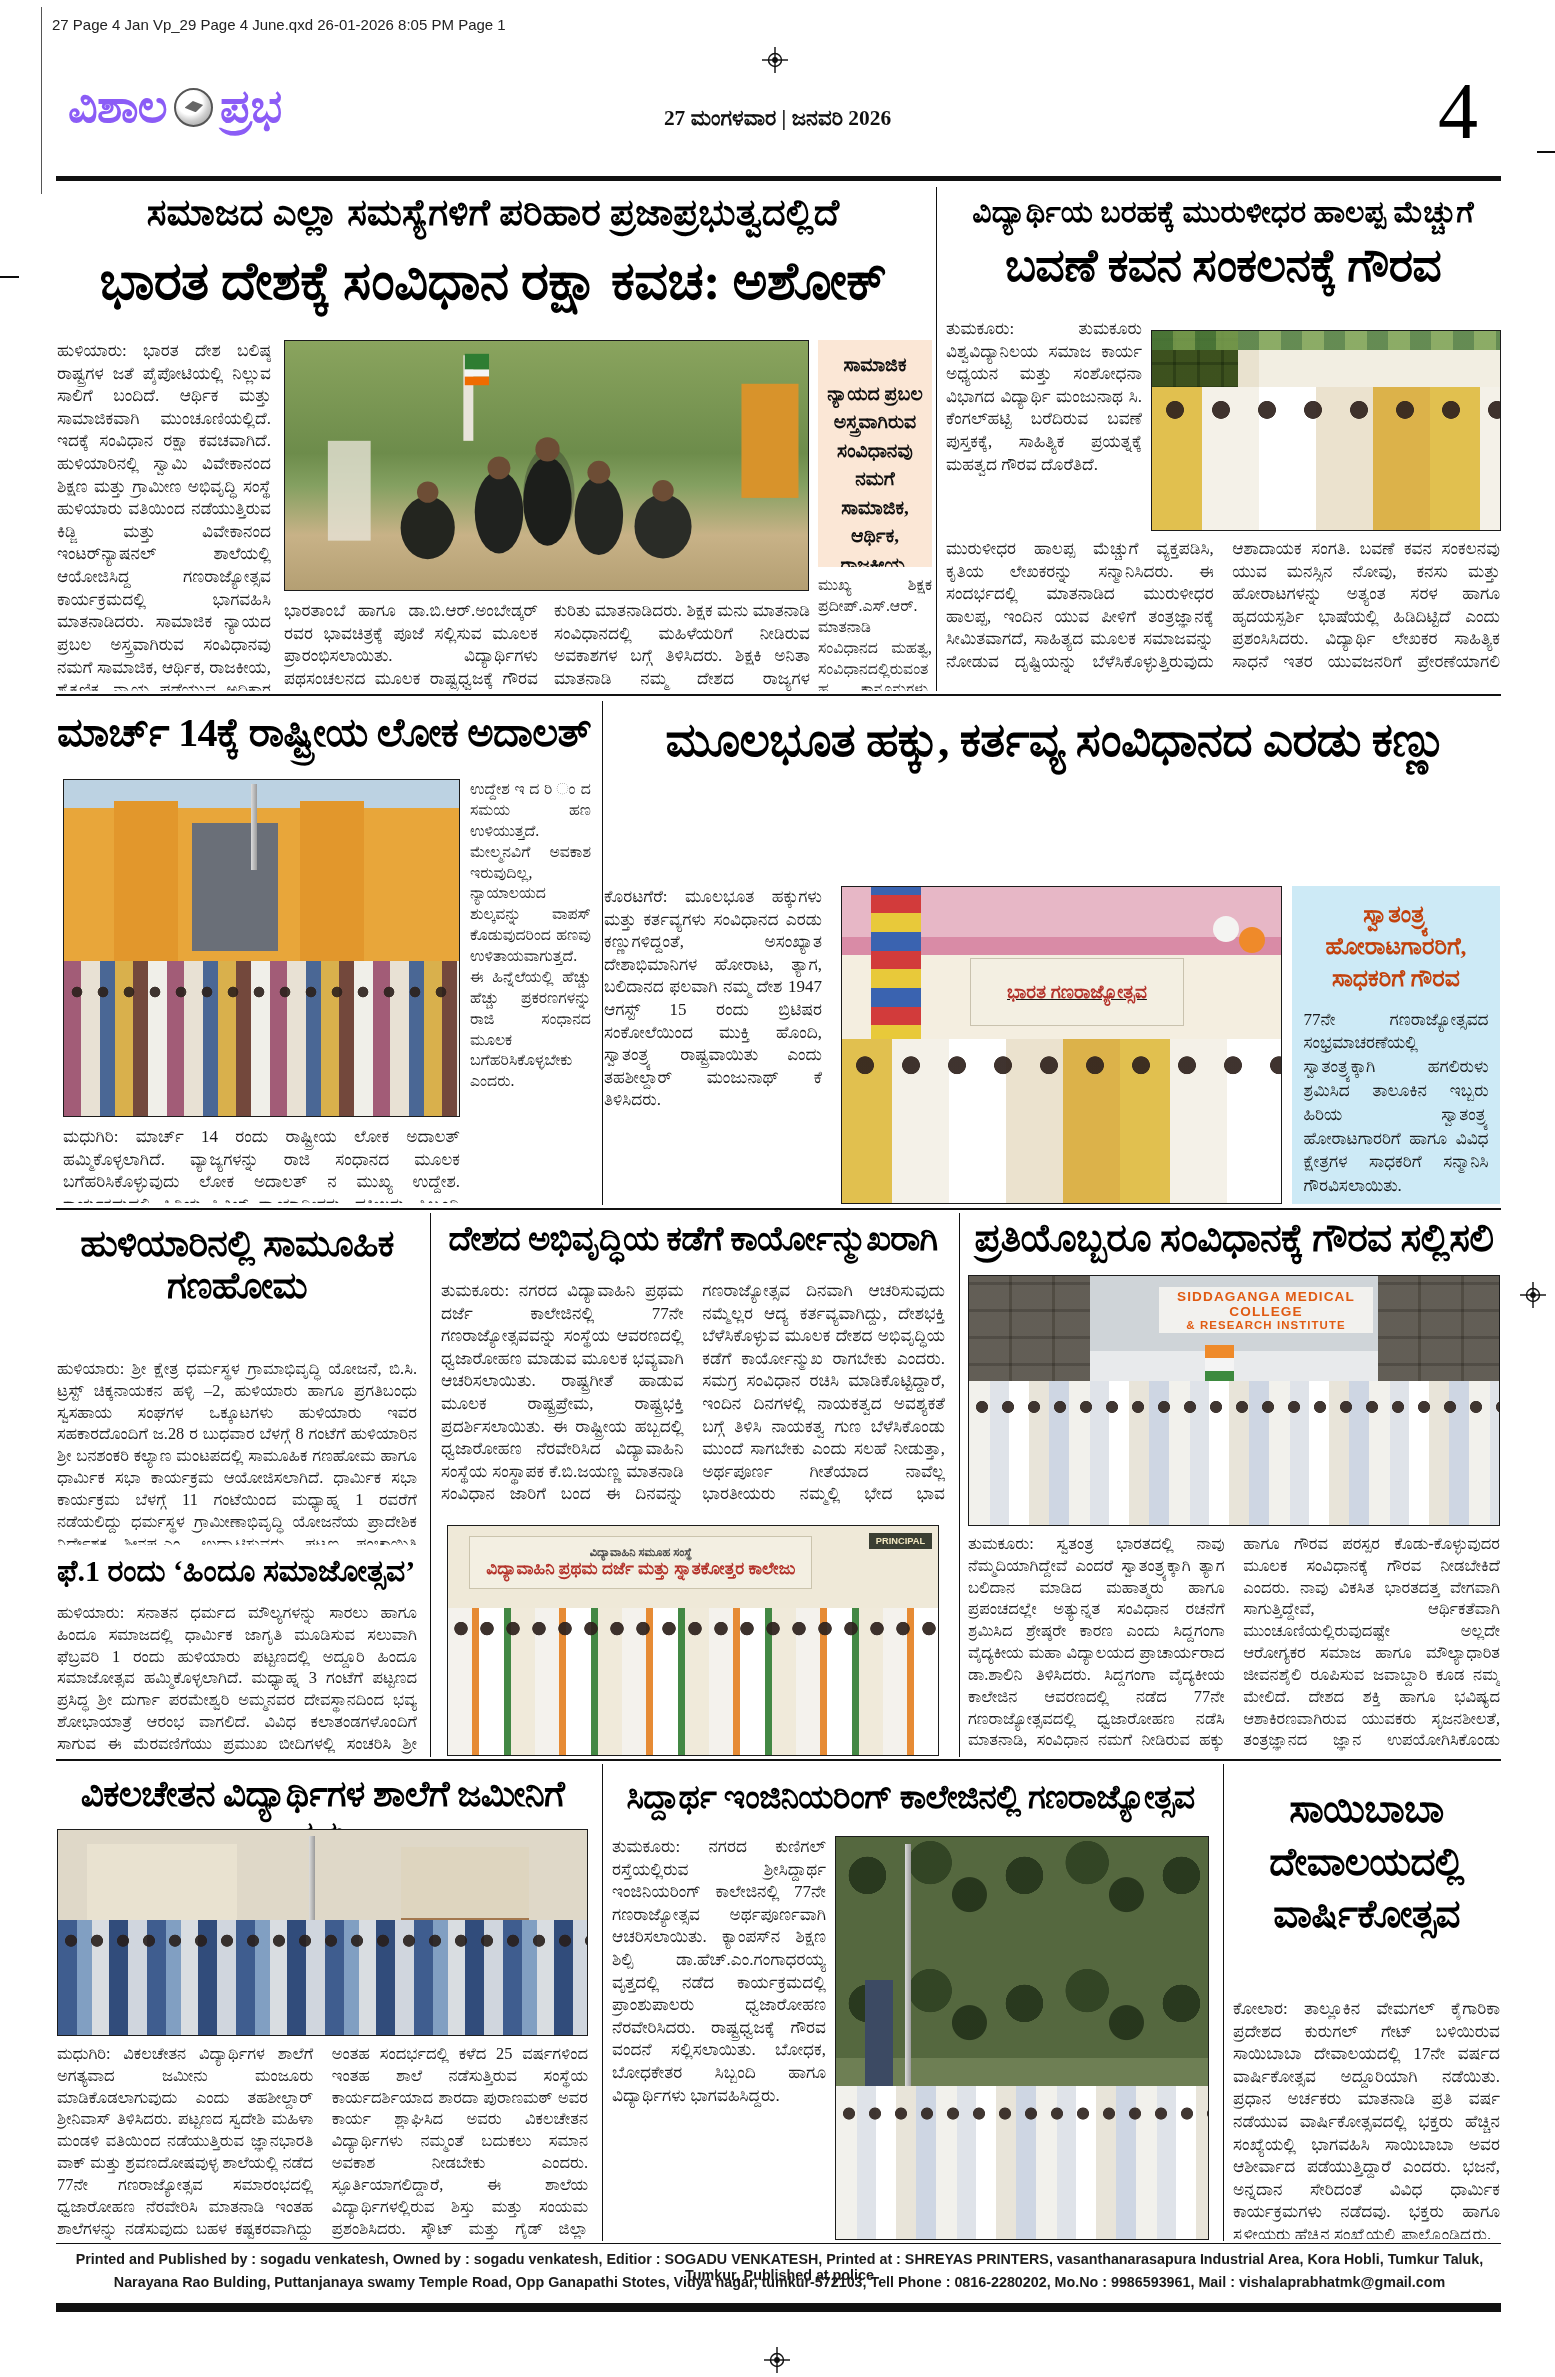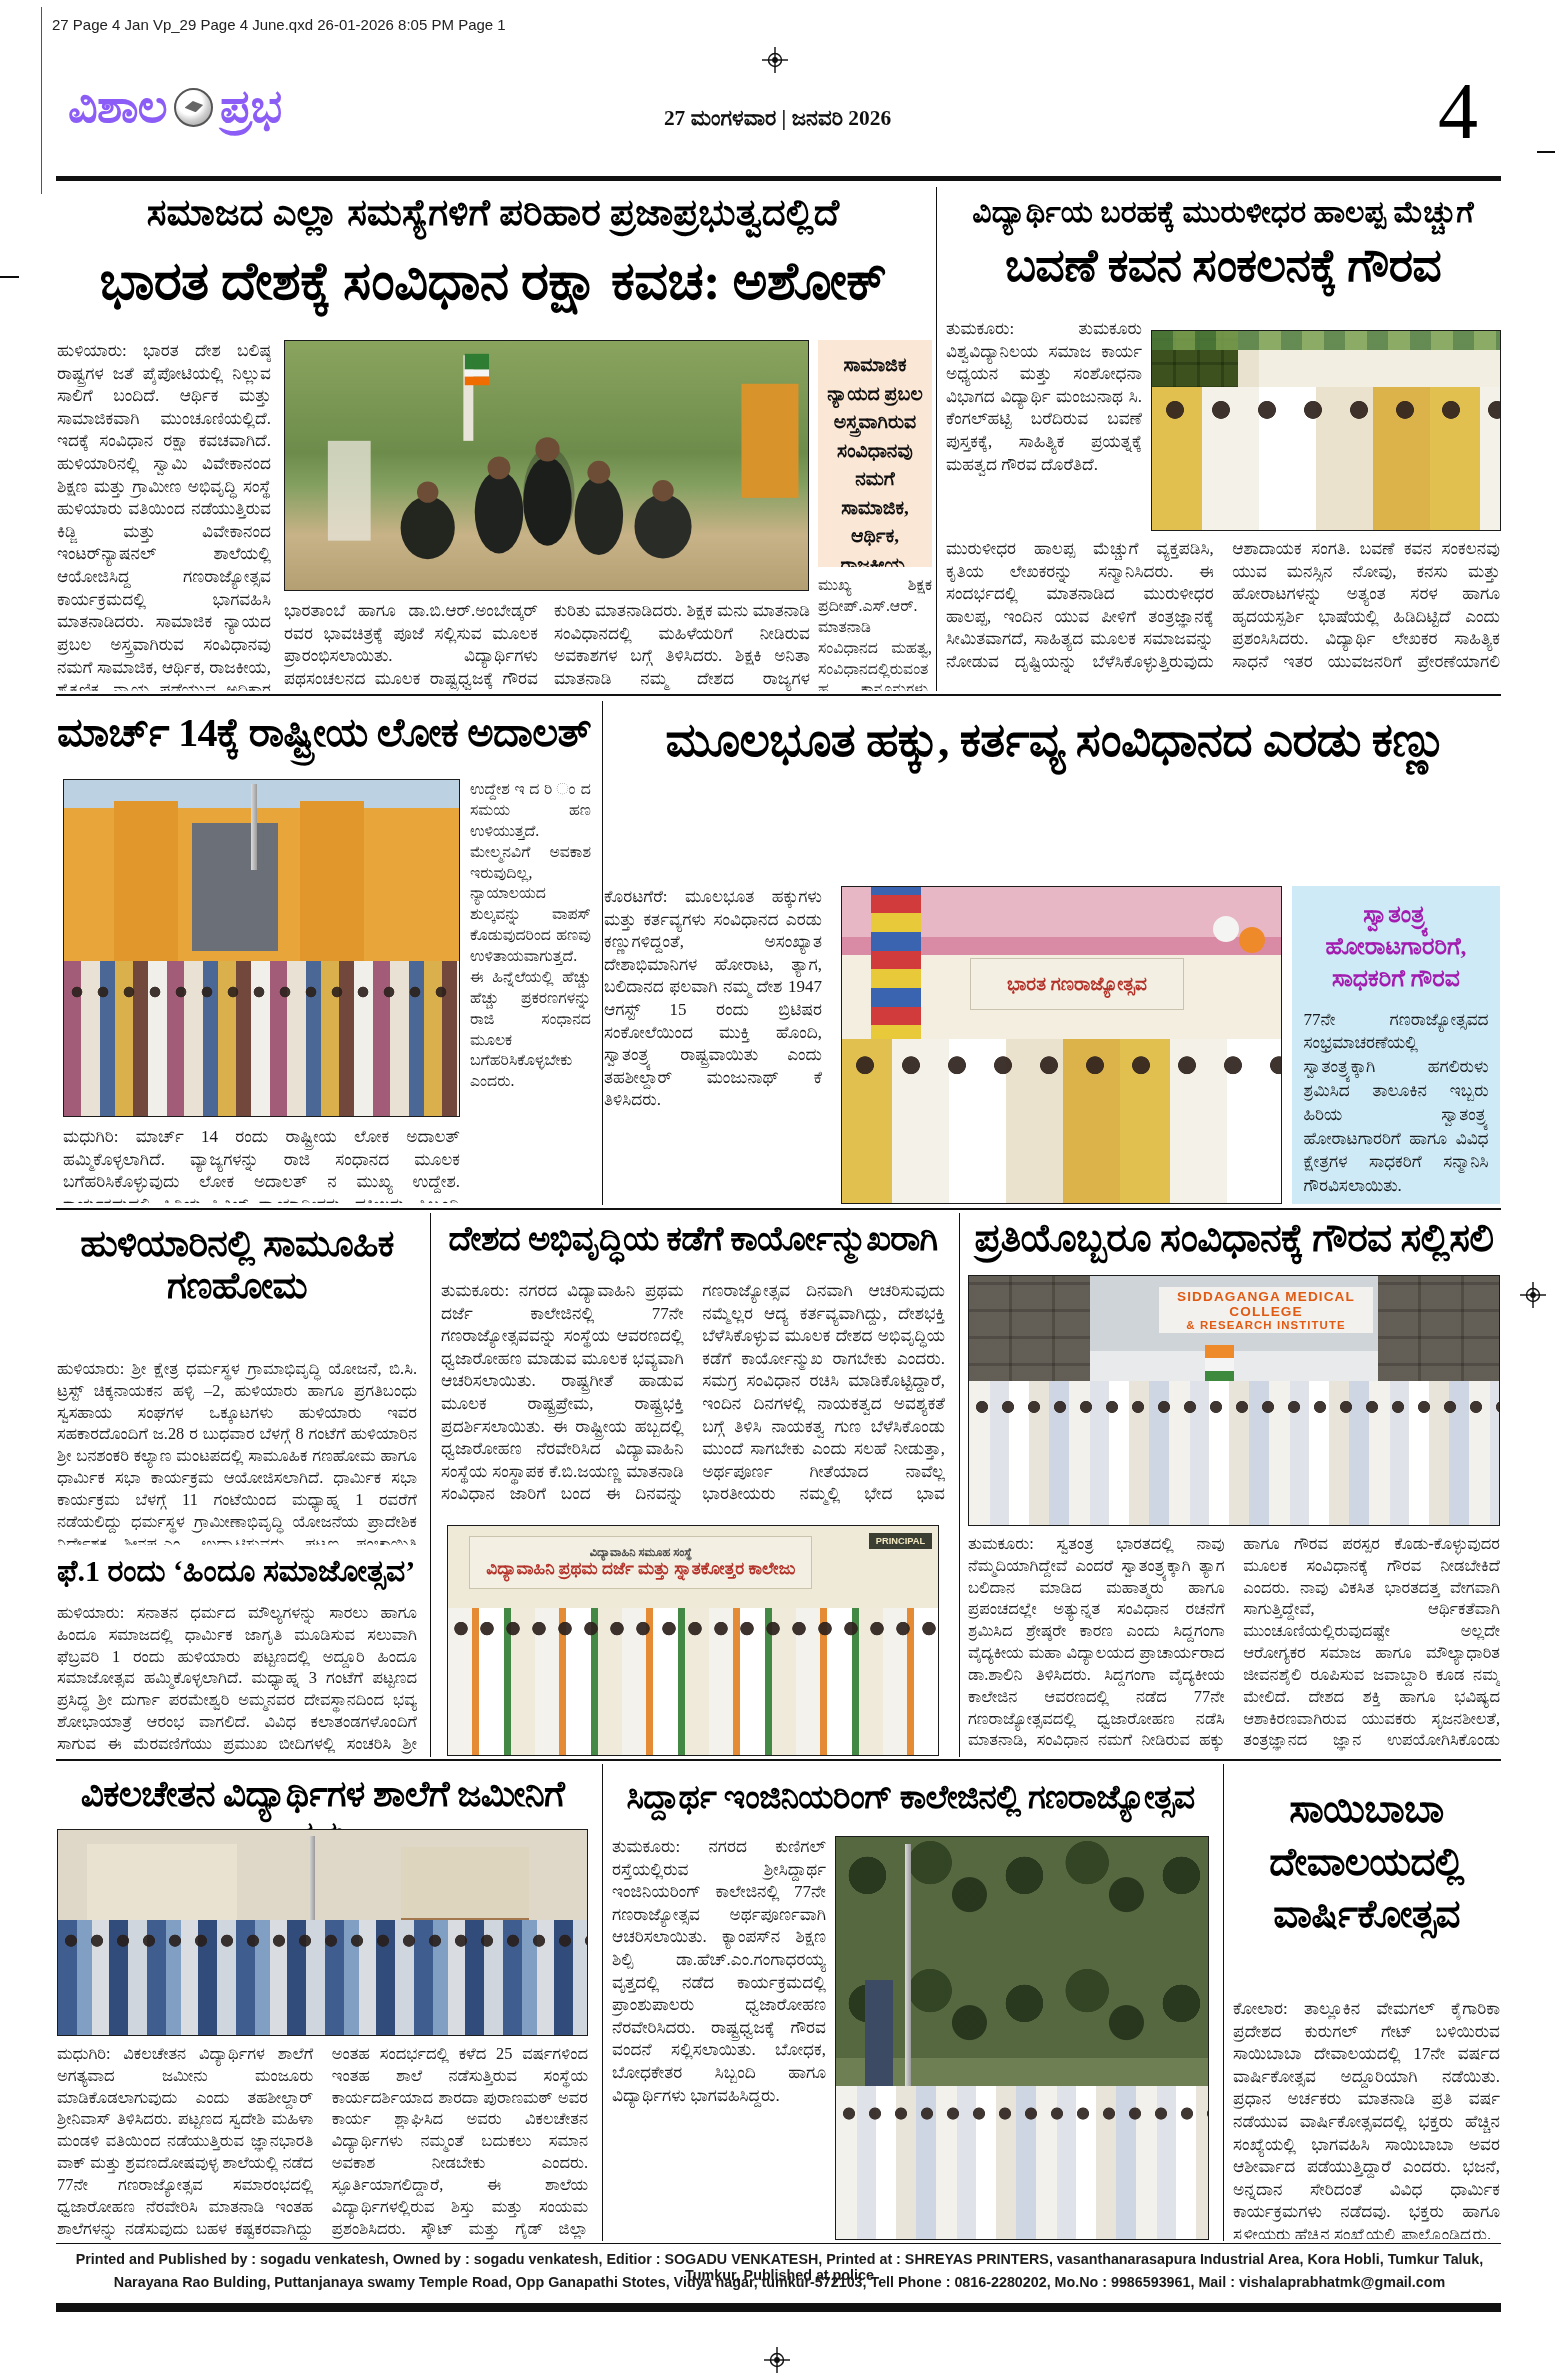--- a/index.html
+++ b/index.html
@@ -22,7 +22,7 @@
   .cols2 { column-count:2; column-gap:18.6px; }
   .quotebox { background:#fbe7d6; padding:11.4px 8.6px; font-size:19px; font-weight:700; text-align:center; line-height:1.5; overflow:hidden; color:#101010; }
   .bluebox { background:#cdeaf6; padding:13px 11.4px; overflow:hidden; }
-  .bluebox .bb-title { font-size:23.6px; font-weight:800; text-align:center; line-height:1.35; margin-bottom:13px; color:#a21caf; }
+  .bluebox .bb-title { font-size:23.6px; font-weight:800; text-align:center; line-height:1.35; margin-bottom:13px; color:#c2410c; }
   .bluebox .bb-body { font-size:17px; line-height:1.4; text-align:justify; color:#161616; }
   .subhead { font-weight:800; color:#000; line-height:1.2; }
   .photo { position:absolute; border:1.4px solid #1c1c1c; overflow:hidden; }

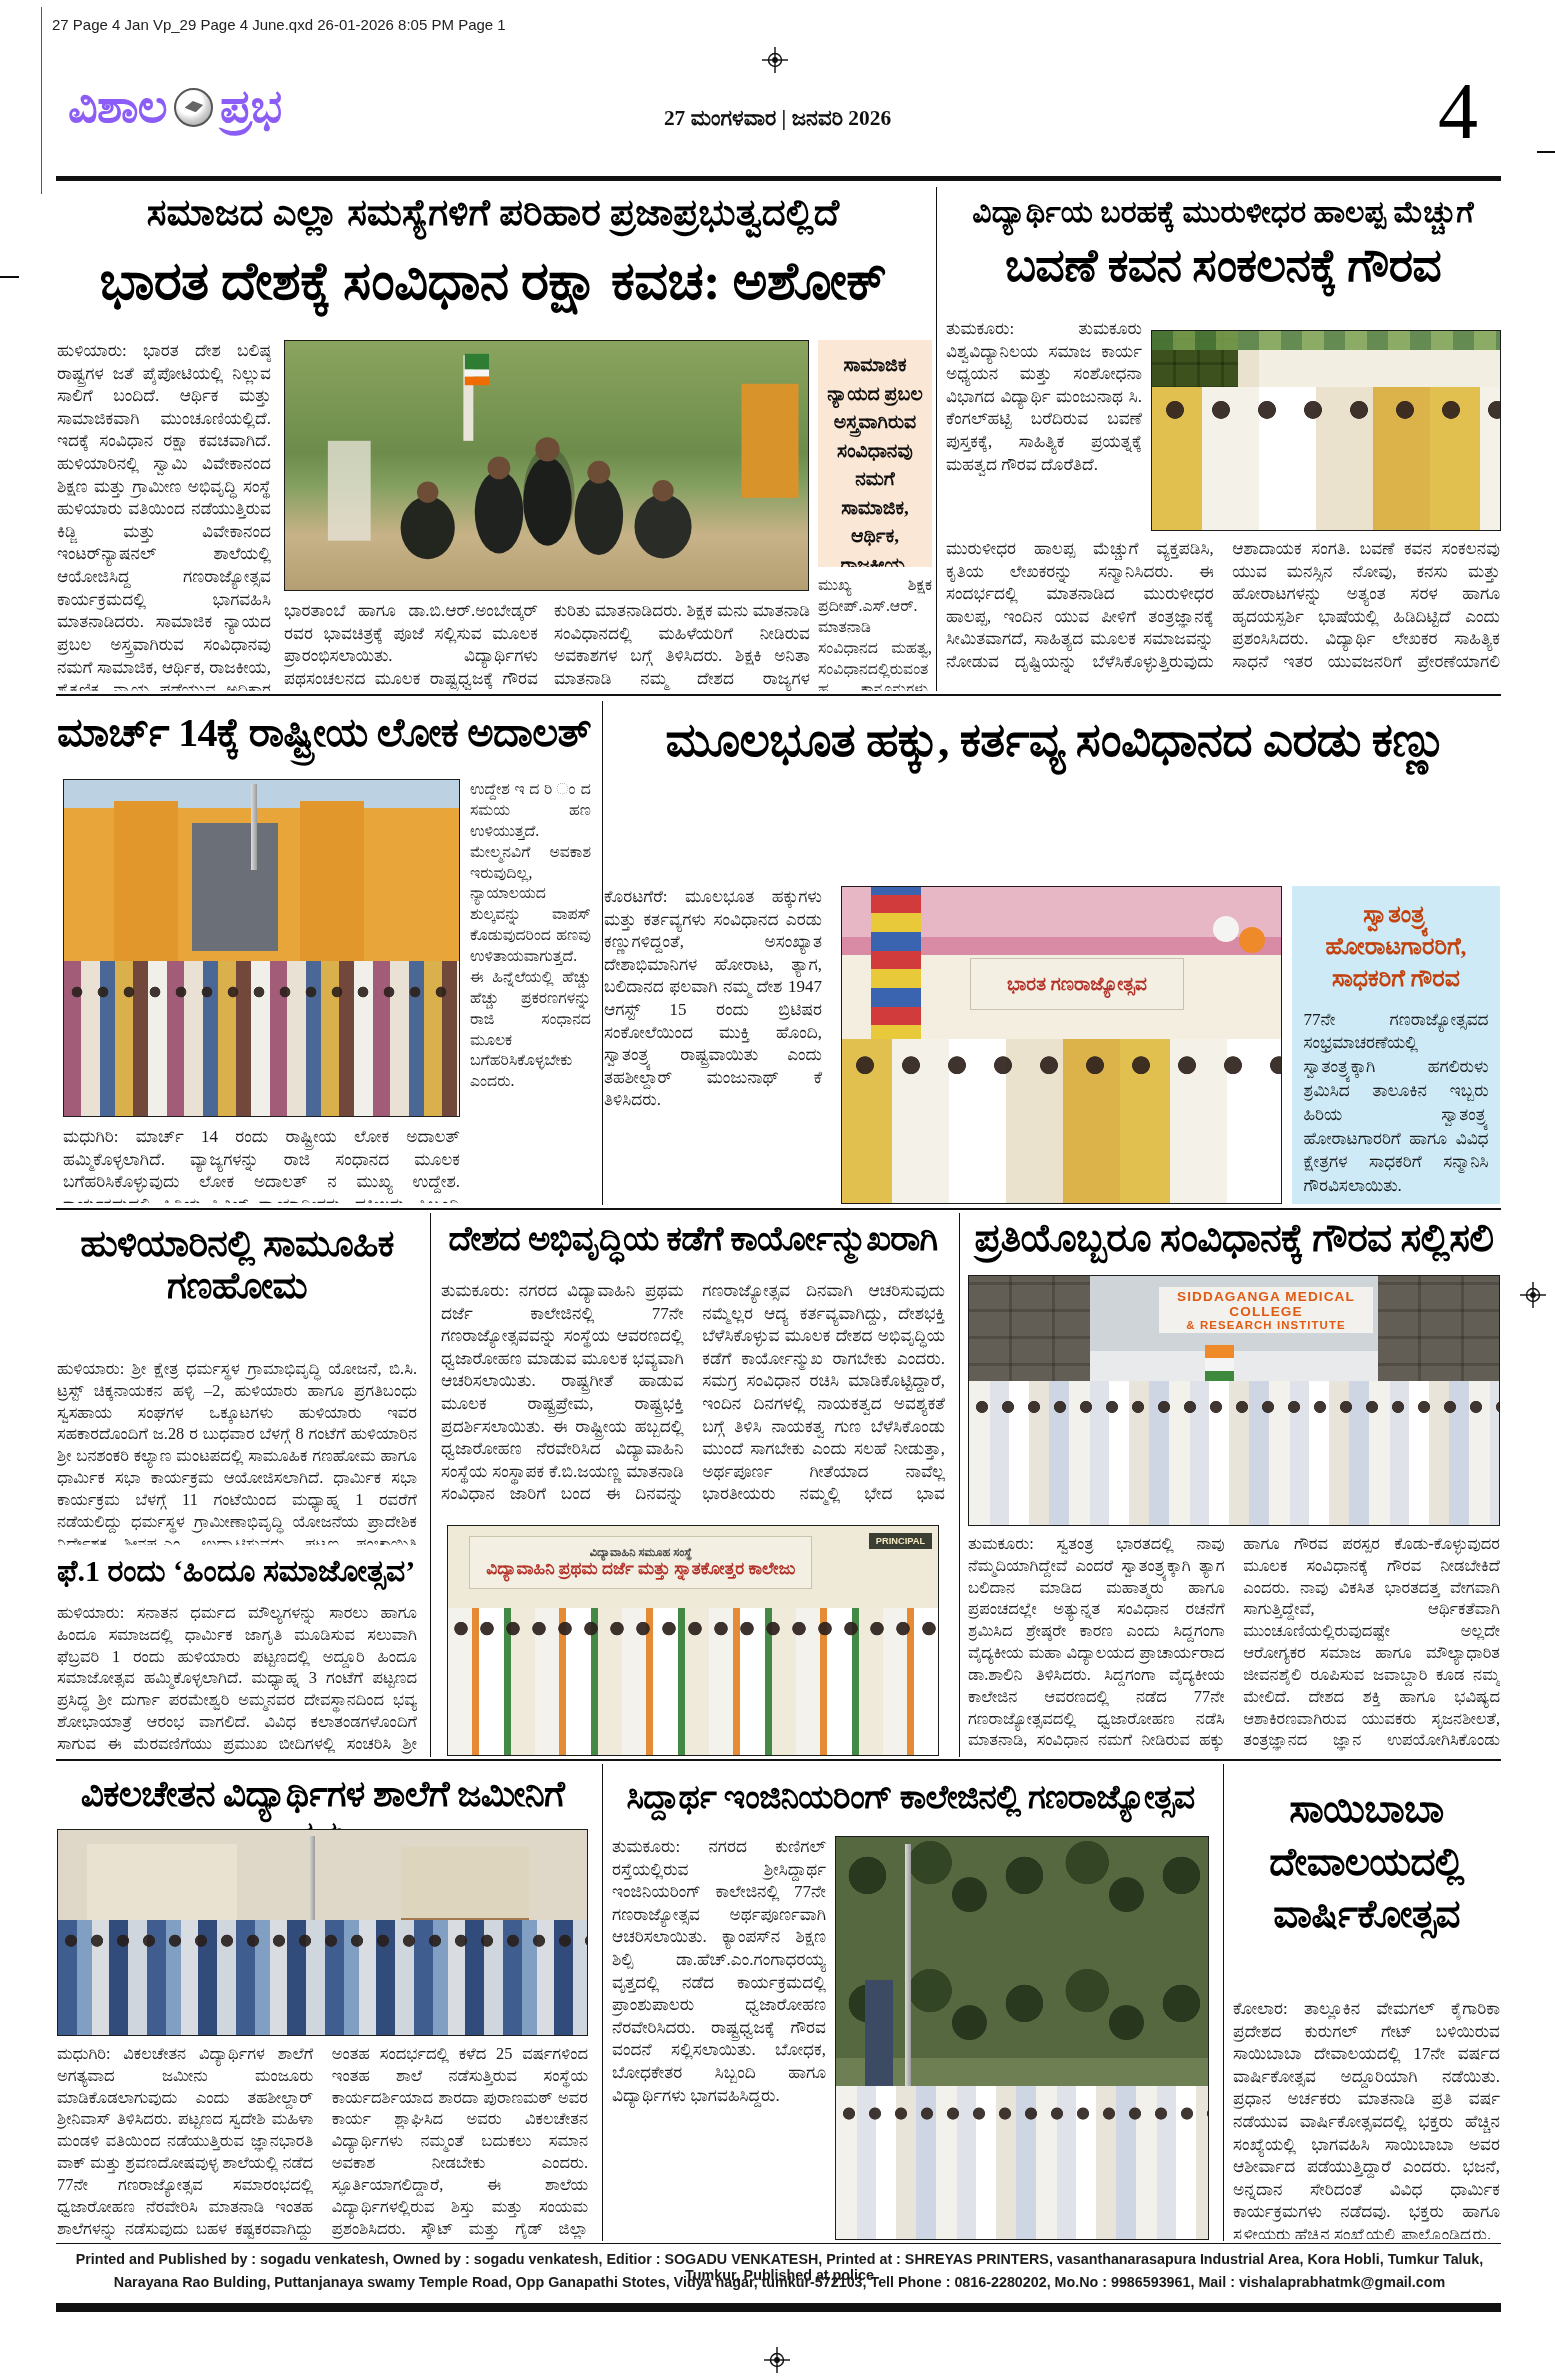--- a/index.html
+++ b/index.html
@@ -169,7 +169,7 @@
   <div class="abs bodytxt" style="left:604px; top:886px; width:218px; height:318px;">ಕೊರಟಗೆರೆ: ಮೂಲಭೂತ ಹಕ್ಕುಗಳು ಮತ್ತು ಕರ್ತವ್ಯಗಳು ಸಂವಿಧಾನದ ಎರಡು ಕಣ್ಣುಗಳಿದ್ದಂತೆ, ಅಸಂಖ್ಯಾತ ದೇಶಾಭಿಮಾನಿಗಳ ಹೋರಾಟ, ತ್ಯಾಗ, ಬಲಿದಾನದ ಫಲವಾಗಿ ನಮ್ಮ ದೇಶ 1947 ಆಗಸ್ಟ್ 15 ರಂದು ಬ್ರಿಟಿಷರ ಸಂಕೋಲೆಯಿಂದ ಮುಕ್ತಿ ಹೊಂದಿ, ಸ್ವಾತಂತ್ರ್ಯ ರಾಷ್ಟ್ರವಾಯಿತು ಎಂದು ತಹಶೀಲ್ದಾರ್ ಮಂಜುನಾಥ್ ಕೆ ತಿಳಿಸಿದರು.</div>
   <div class="photo" style="left:841px; top:886px; width:441px; height:318px; background:linear-gradient(180deg,#e7b7c6 0 50px,#d98ba6 50px 68px,#f4eee0 68px 55%,#cfc4ae 55% 100%);">
     <div class="abs" style="left:28.5px; top:0; width:50px; height:157px; background:repeating-linear-gradient(0deg,#e8c93a 0 18.6px,#d23b3b 18.6px 37px,#3a63b0 37px 56px);"></div>
-    <div class="banner-strip" style="left:128px; top:71px; width:214px; height:52px; border:1.4px solid #c9c2ae;">
+    <div class="banner-strip" style="left:128px; top:71px; width:214px; height:68px; border:1.4px solid #c9c2ae;text-decoration:underline;">
       <div class="bn-main" style="font-size:18.6px;">ಭಾರತ ಗಣರಾಜ್ಯೋತ್ಸವ</div>
     </div>
     <div class="abs" style="left:371px; top:28.5px; width:26px; height:26px; border-radius:50%; background:#f4f4f2;"></div>

